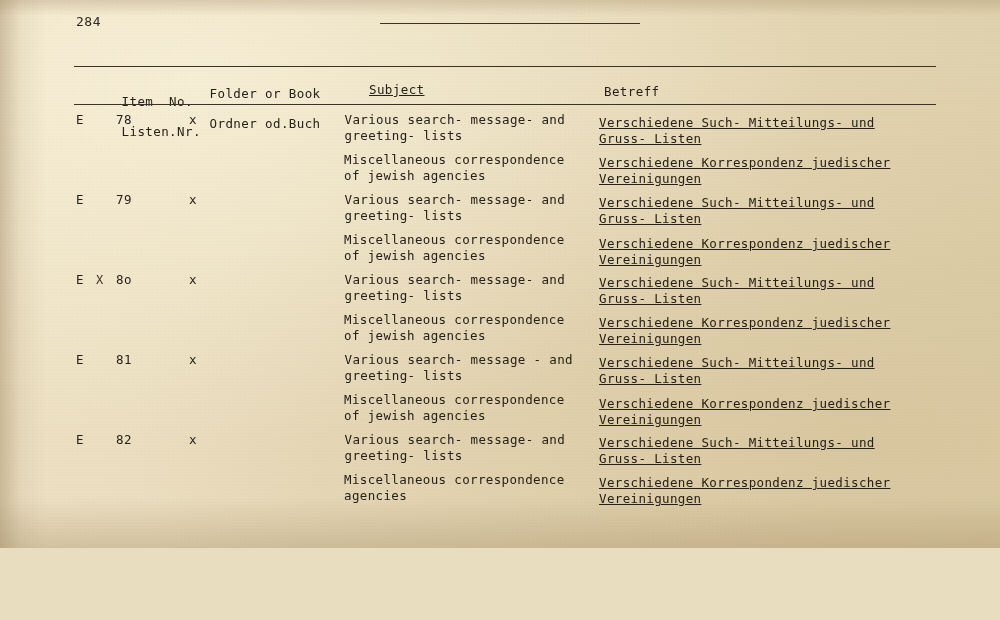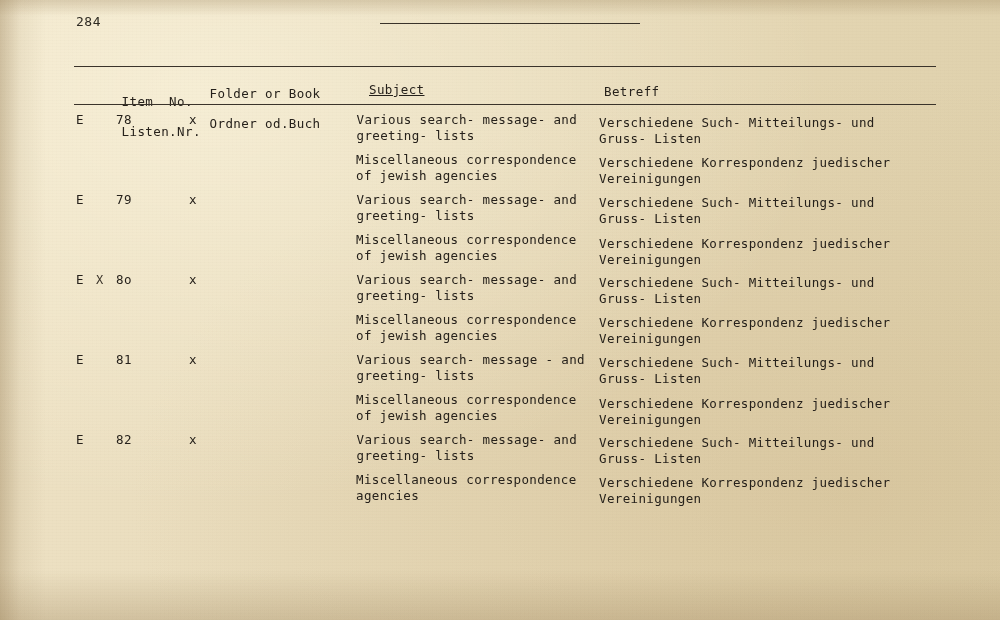--- a/index.html
+++ b/index.html
@@ -17,7 +17,7 @@
   .page {
     position: relative;
     width: 1000px;
-    height: 620px;
+    height: 548px;
     background:
       radial-gradient(ellipse at 20% 15%, rgba(255,250,230,0.55) 0%, rgba(255,250,230,0) 55%),
       radial-gradient(ellipse at 85% 80%, rgba(200,175,130,0.35) 0%, rgba(200,175,130,0) 60%),

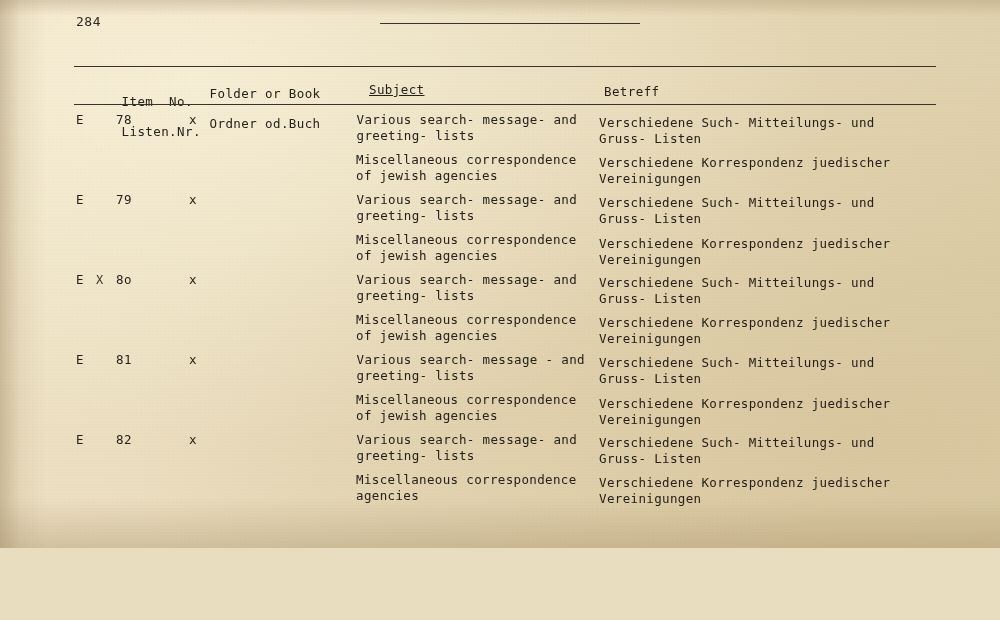--- a/index.html
+++ b/index.html
@@ -141,7 +141,7 @@
   .c-item-num { left: 42px; top: 0px; text-align: center; }
   .c-item-mark { left: 22px; top: 0px; font-size: 12px; color: #4a4134; }
   .c-folder { left: 115px; top: 0px; }
-  .c-subject { left: 282px; top: 0px; }
+  .c-subject { left: 270px; top: 0px; }
   .c-betreff { left: 525px; top: 3px; }
 
   

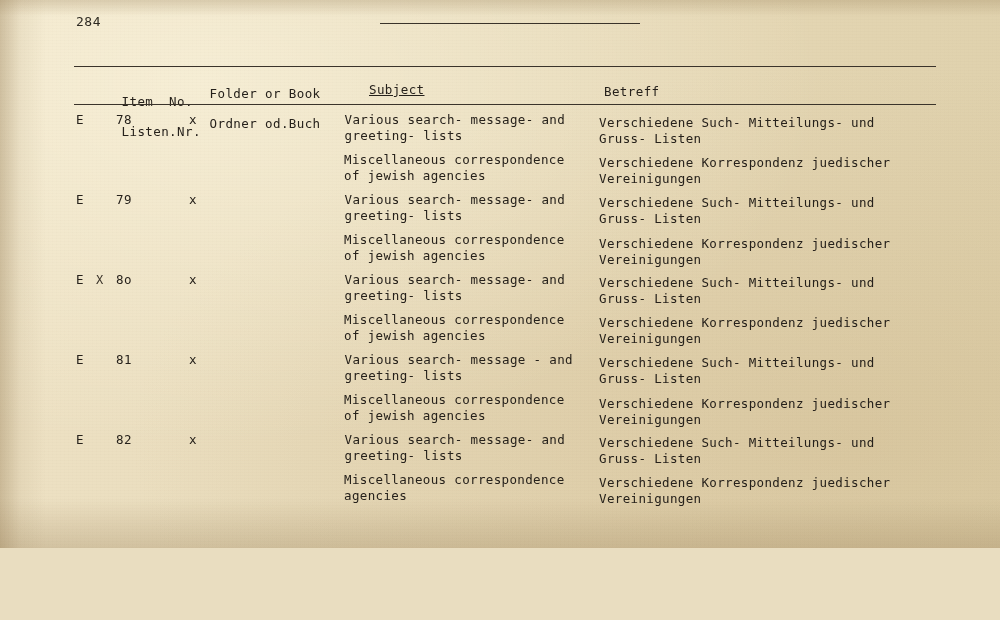--- a/index.html
+++ b/index.html
@@ -142,7 +142,7 @@
   .c-item-mark { left: 22px; top: 0px; font-size: 12px; color: #4a4134; }
   .c-folder { left: 115px; top: 0px; }
   .c-subject { left: 270px; top: 0px; }
-  .c-betreff { left: 525px; top: 3px; }
+  .c-betreff { left: 525px; top: 3px; text-decoration: underline; }
 
   
   .row:nth-child(odd) .c-subject { margin-left: 0.5px; }

